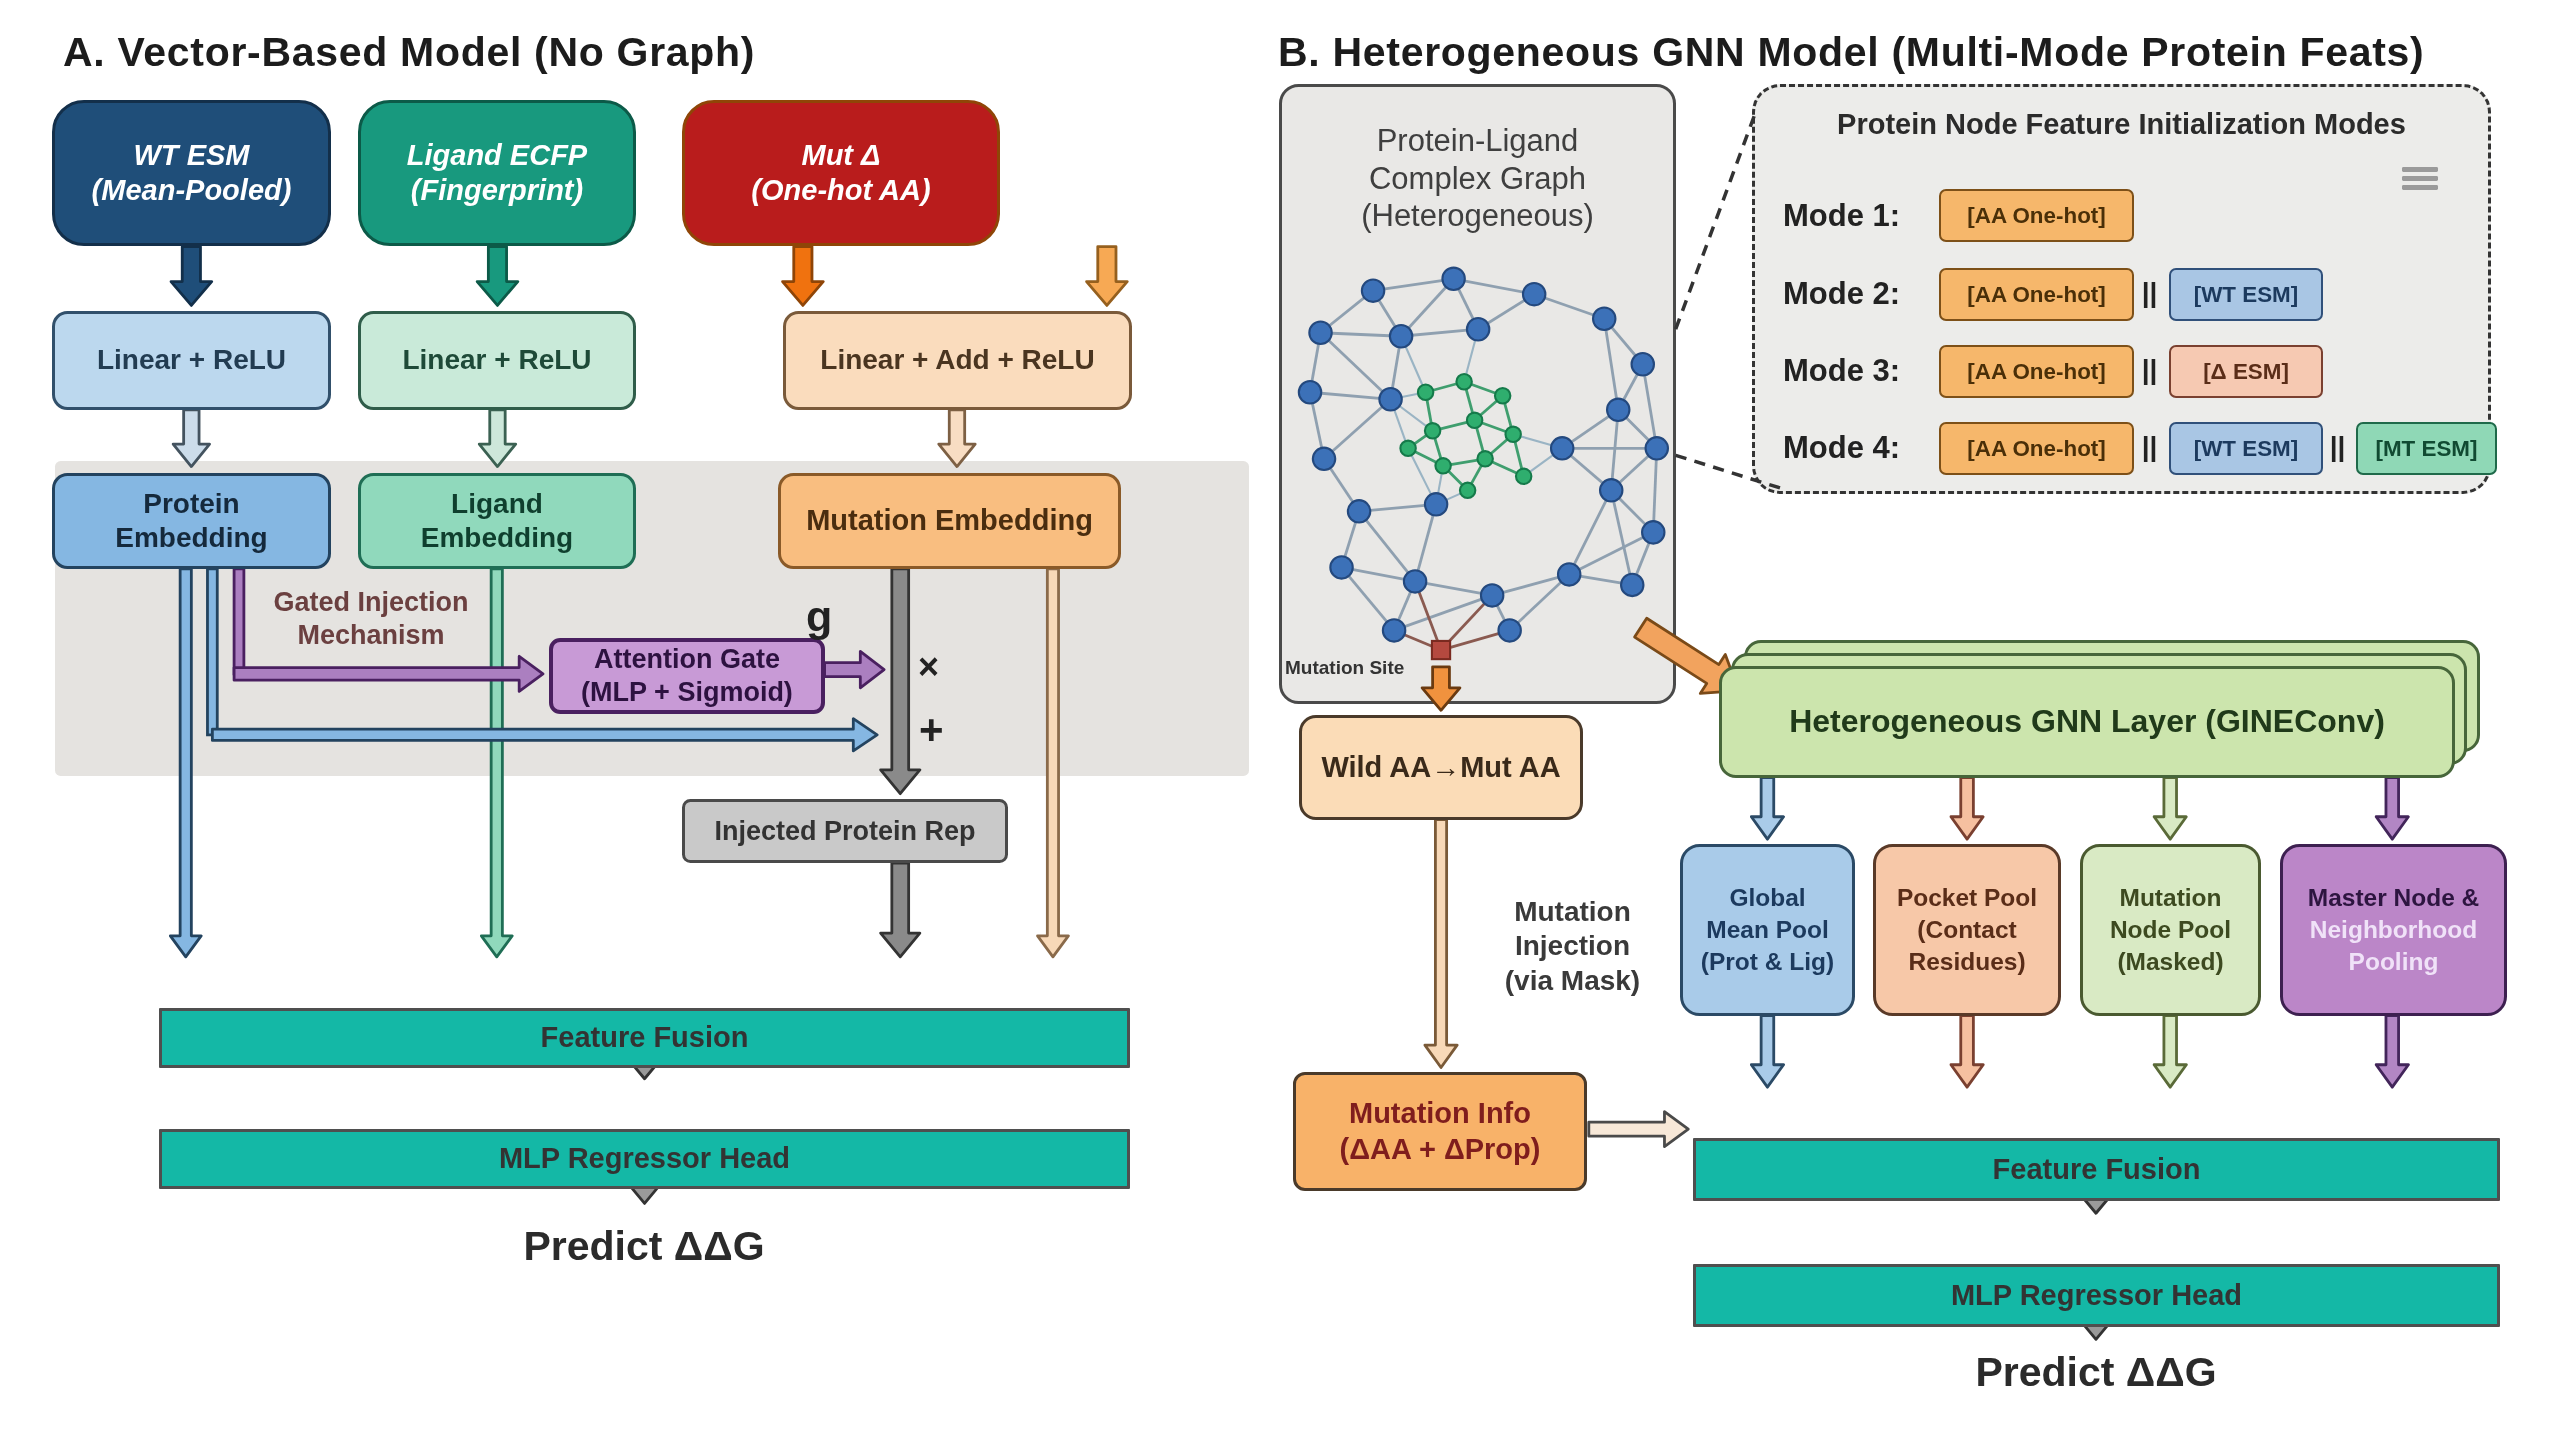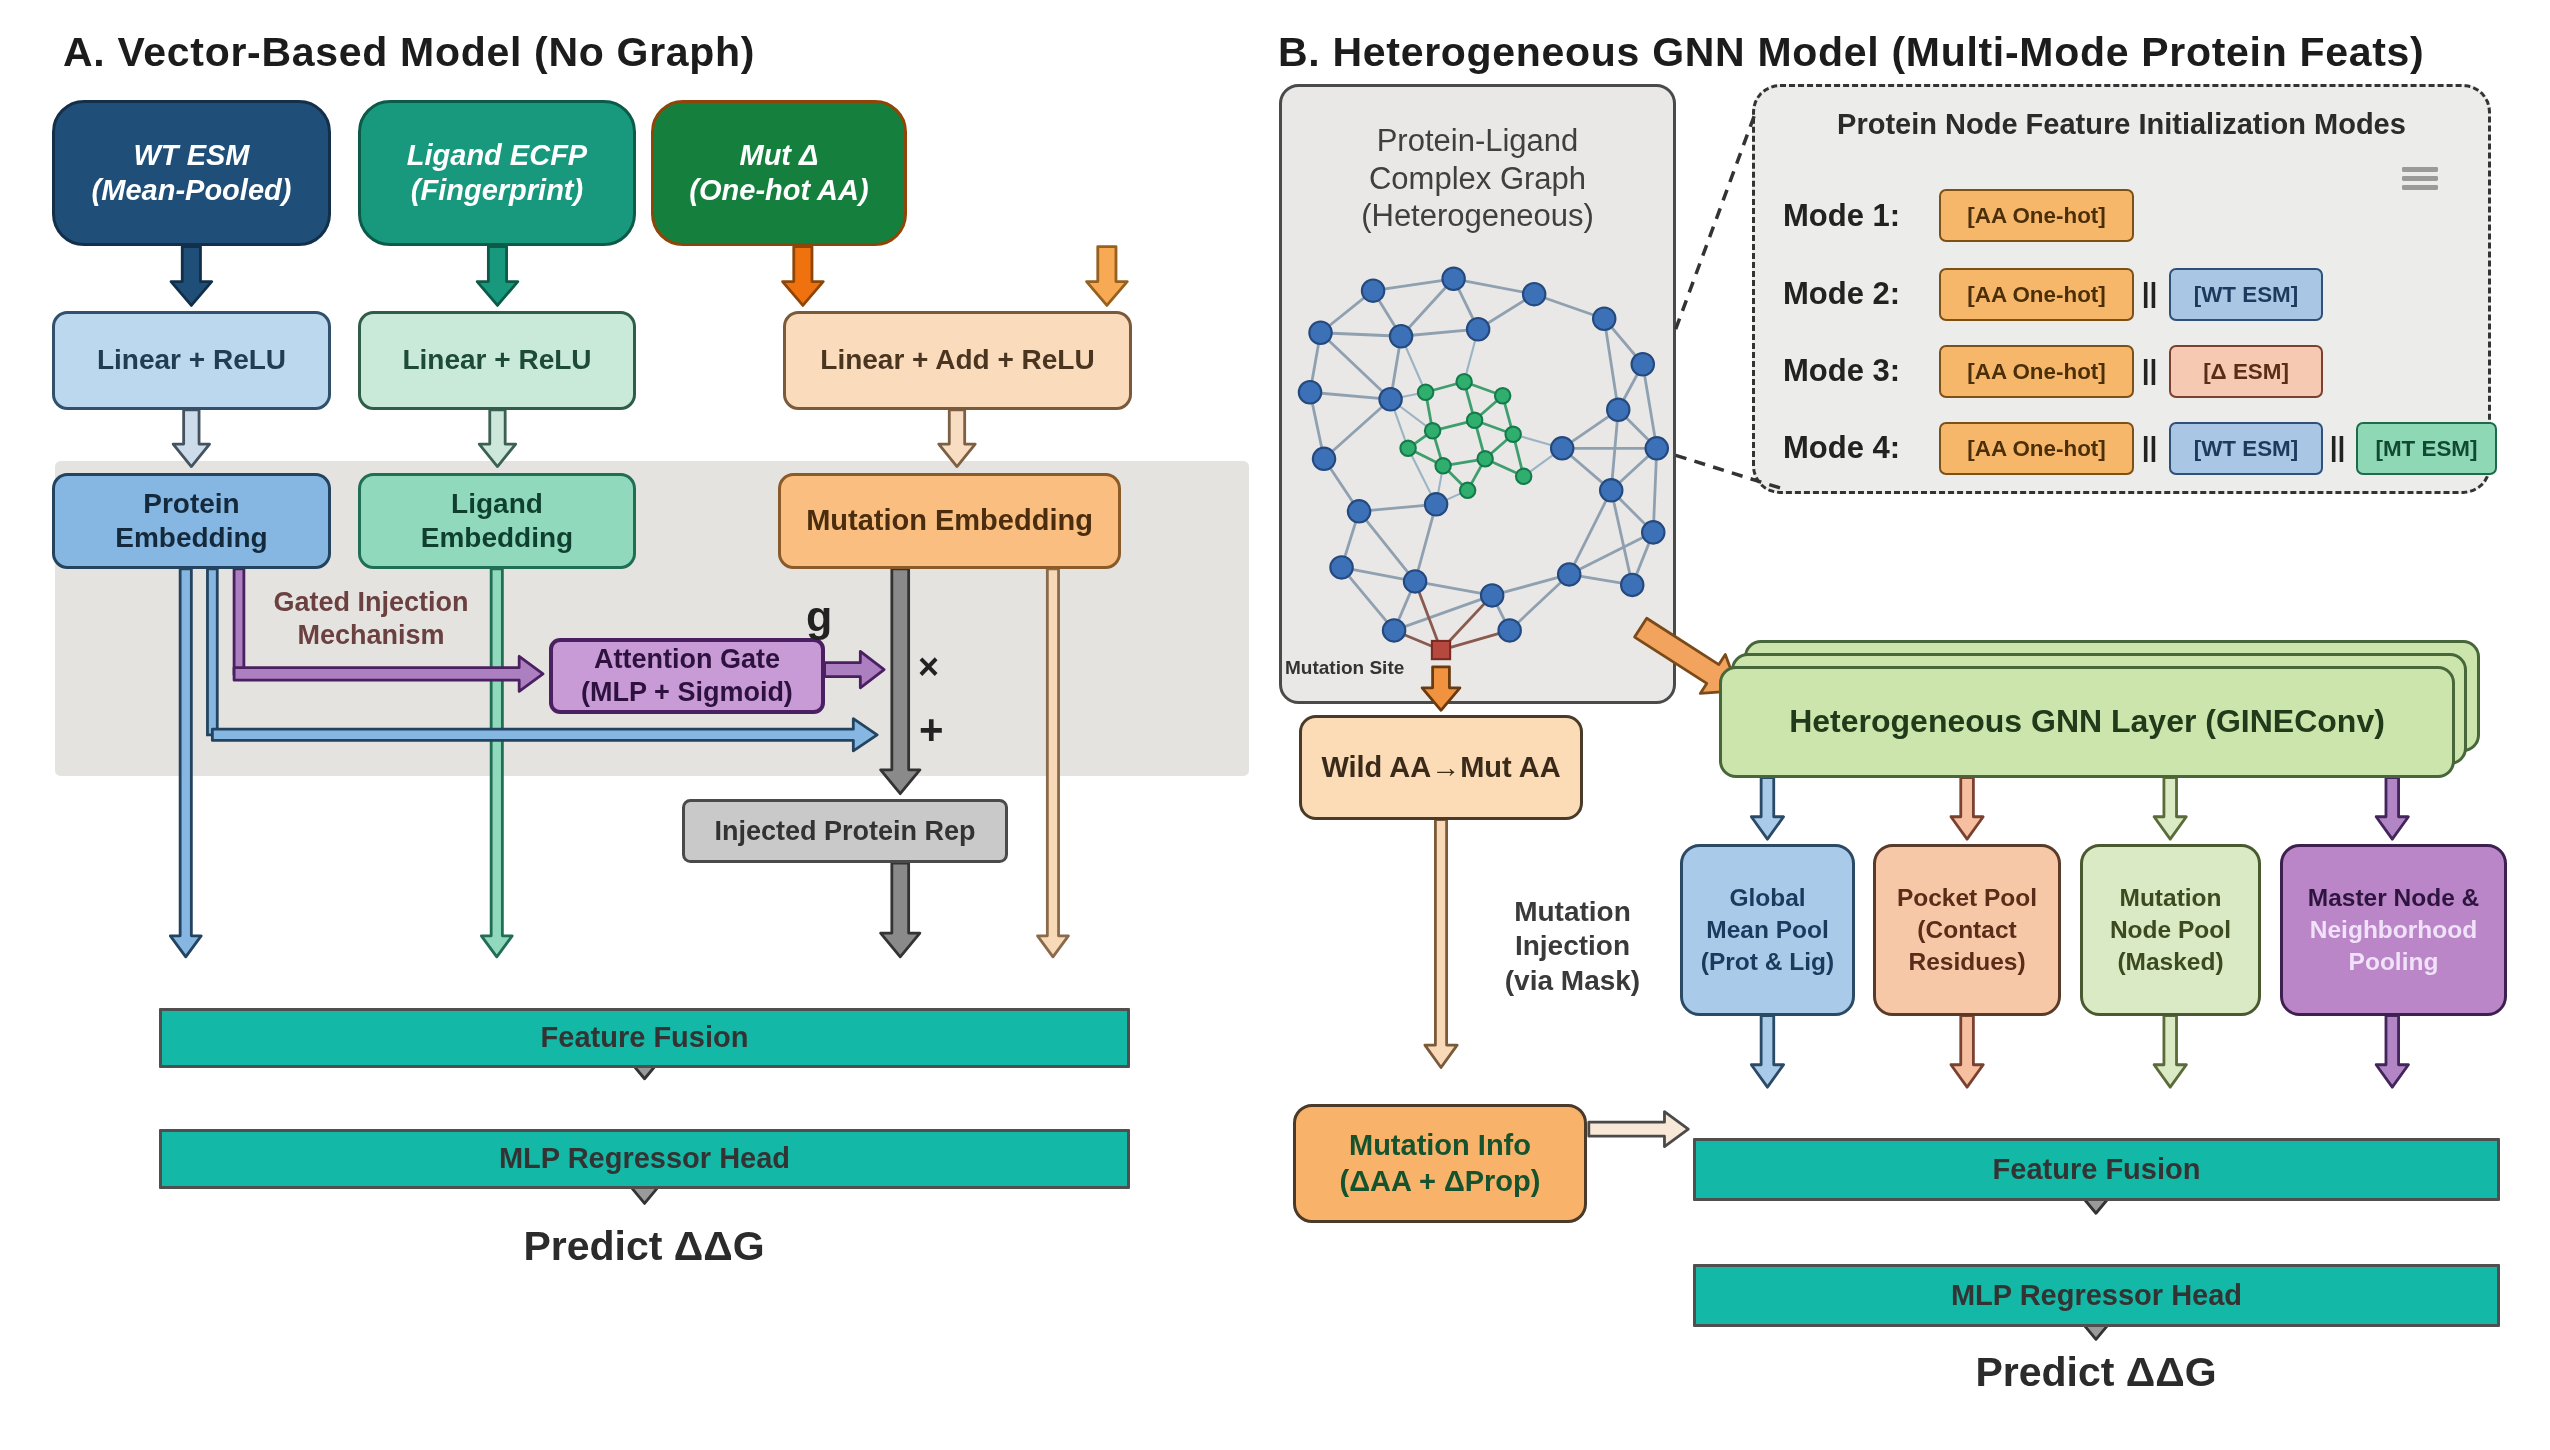--- a/index.html
+++ b/index.html
@@ -200,7 +200,7 @@
     <span class="white" style="font-size:29px">Ligand ECFP</span>
     <span class="white" style="font-size:29px">(Fingerprint)</span>
   </div>
-  <div class="box in-box z3" style="left:651px;top:100px;width:256px;height:146px;background:#15803d;border-color:#8f4507;">
+  <div class="box in-box z3" style="left:682px;top:100px;width:318px;height:146px;background:#b91c1c;border-color:#8f4507;">
     <span class="white" style="font-size:29px">Mut Δ</span>
     <span class="white" style="font-size:29px">(One-hot AA)</span>
   </div>

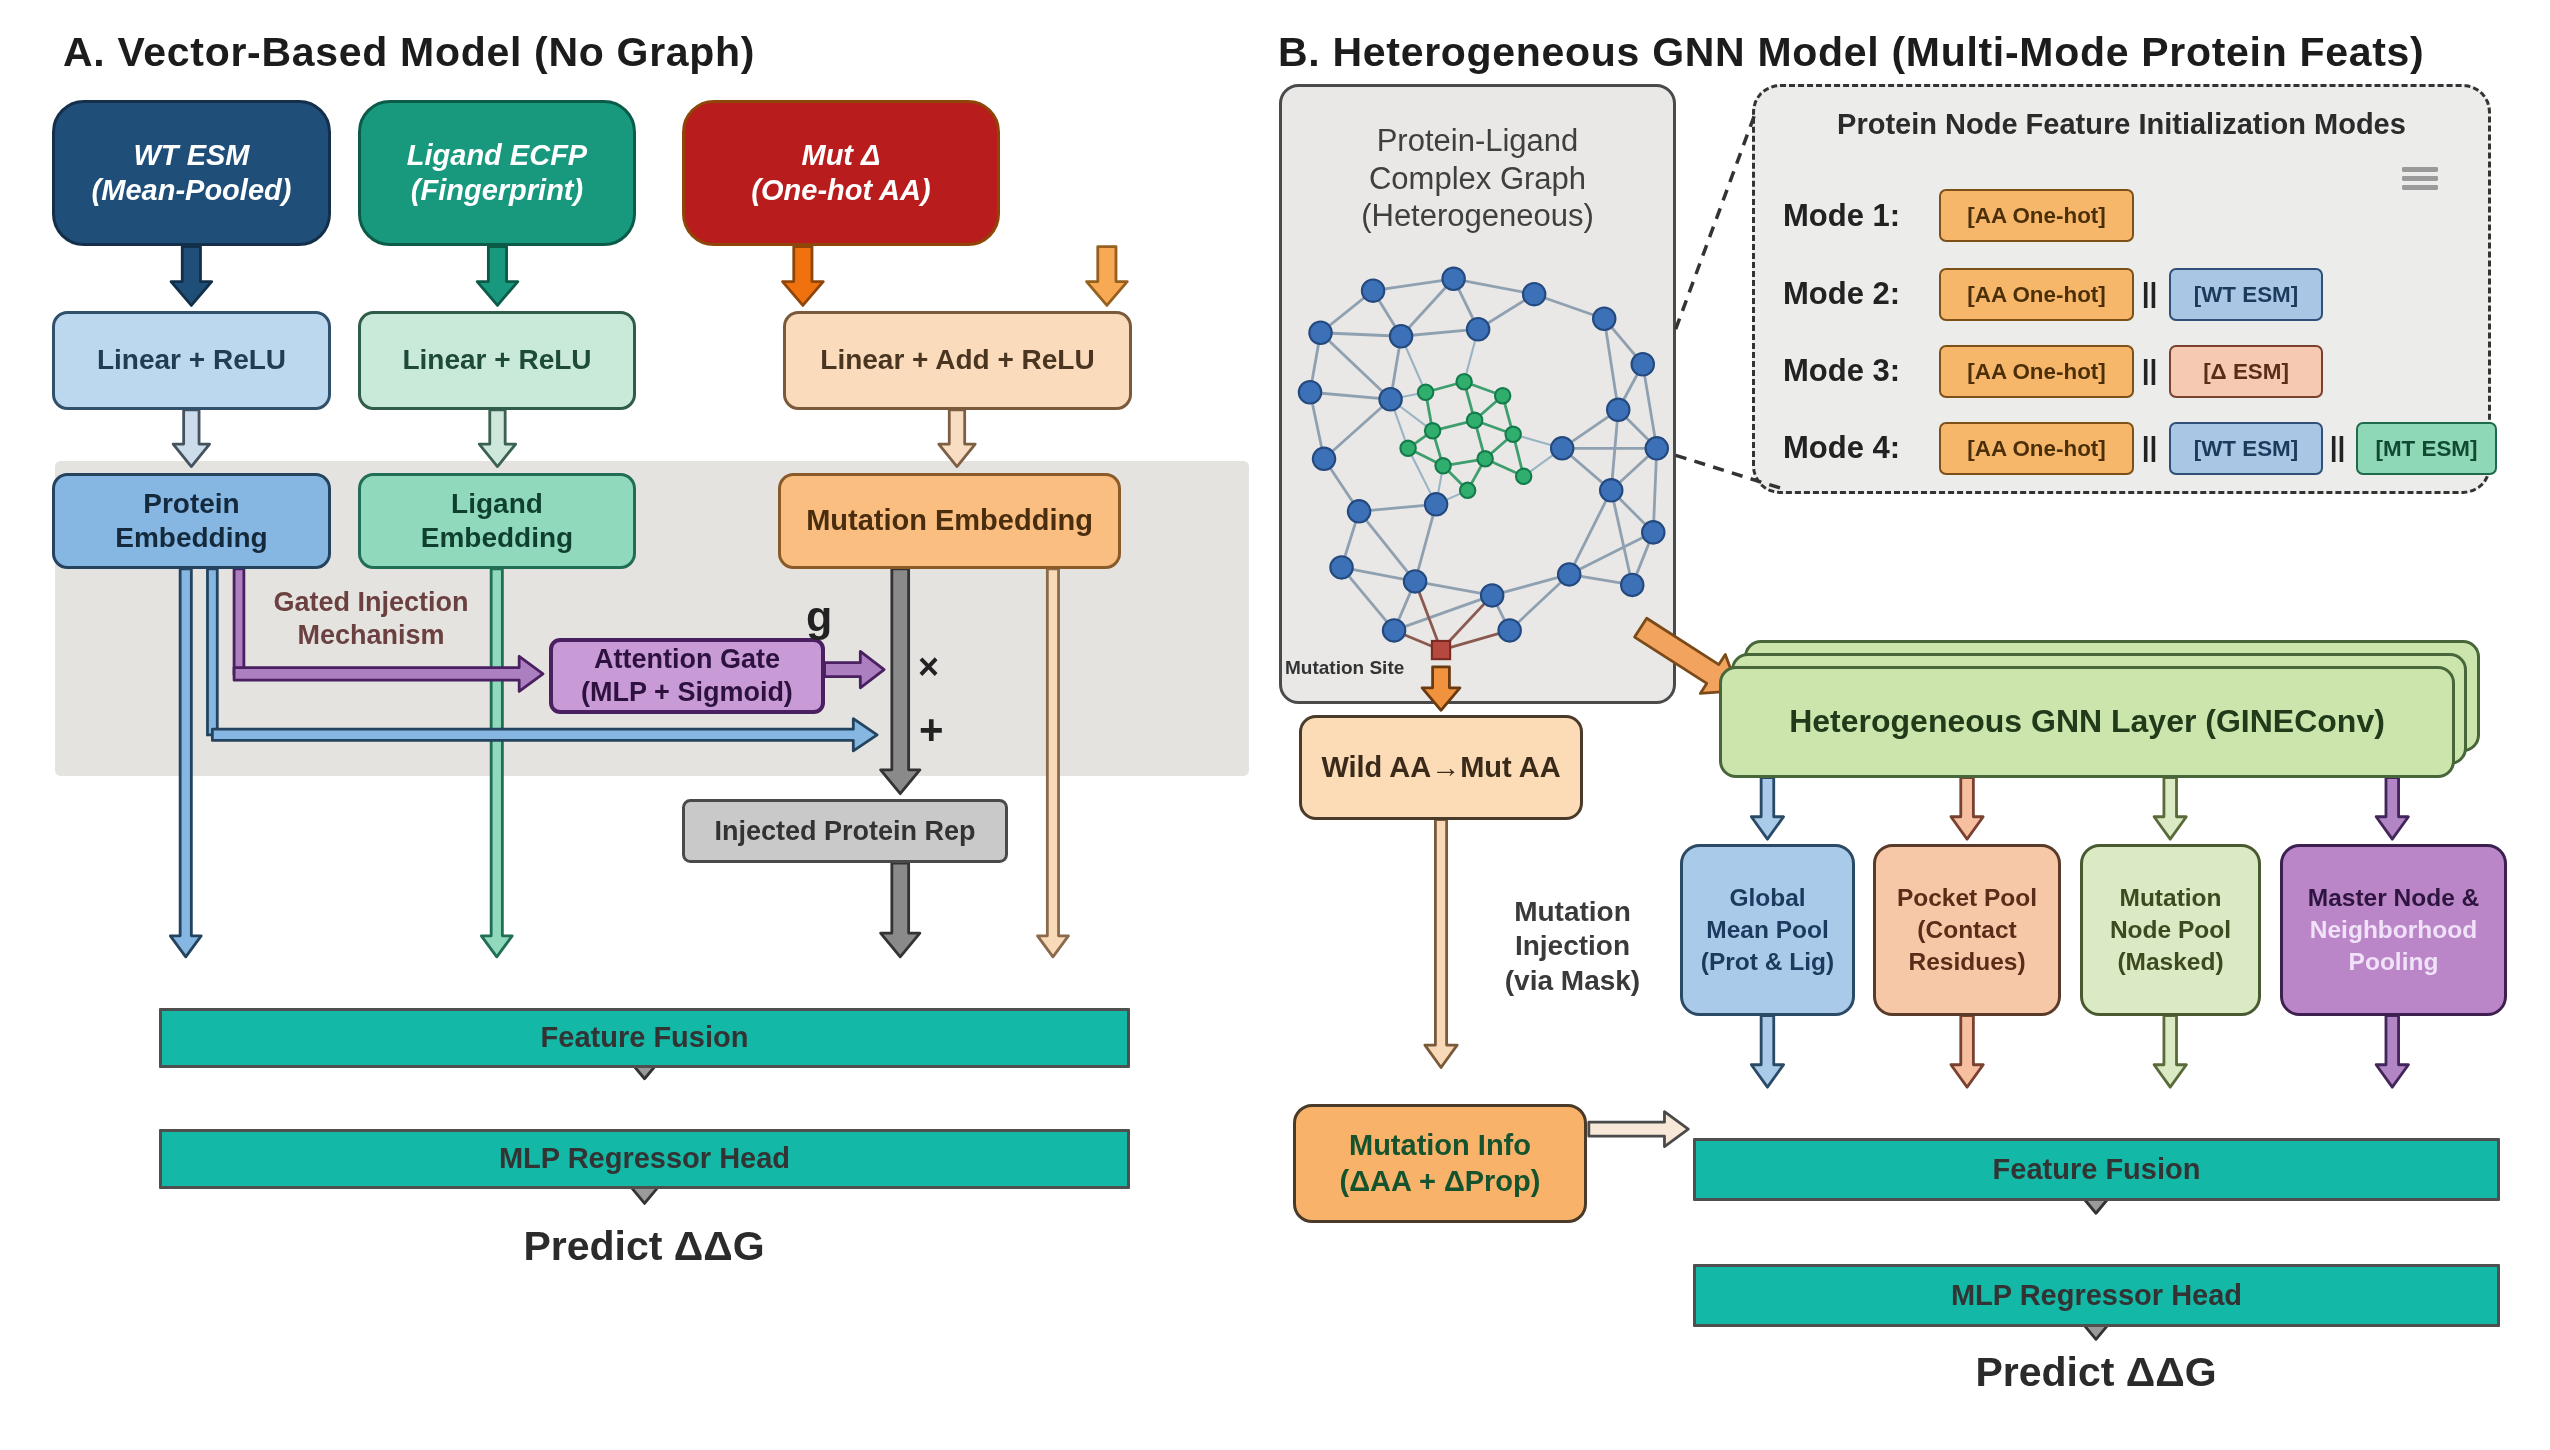--- a/index.html
+++ b/index.html
@@ -319,7 +319,7 @@
     <span>(via Mask)</span>
   </div>
 
-  <div class="box z3" style="left:1293px;top:1072px;width:294px;height:119px;background:#f8b269;border:3.5px solid #4a3a2a;border-radius:19px;font-size:29px;font-weight:700;color:#14532d;margin-top:32px;">
+  <div class="box z3" style="left:1293px;top:1072px;width:294px;height:119px;background:#f8b269;border:3.5px solid #4a3a2a;border-radius:12px;font-size:29px;font-weight:700;color:#7f1d1d;">
     <span>Mutation Info</span>
     <span>(ΔAA + ΔProp)</span>
   </div>

